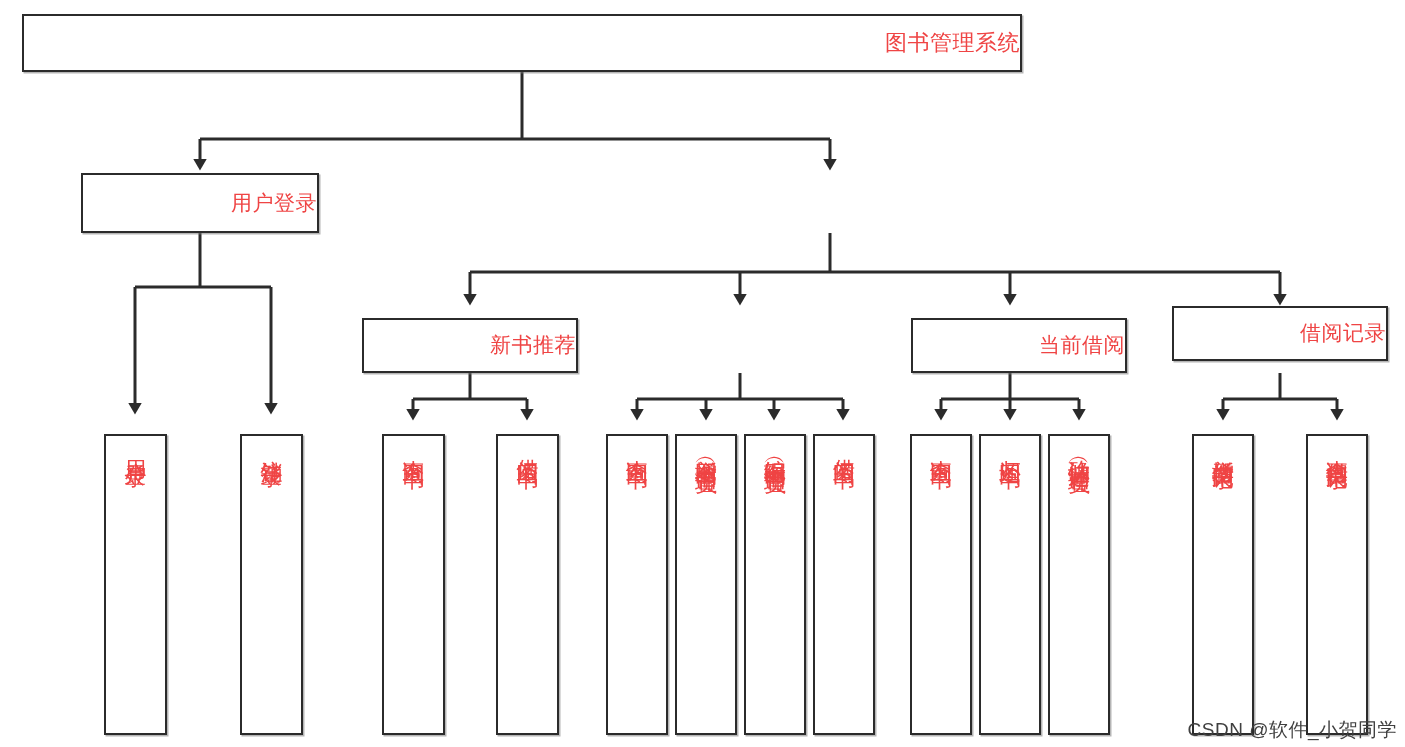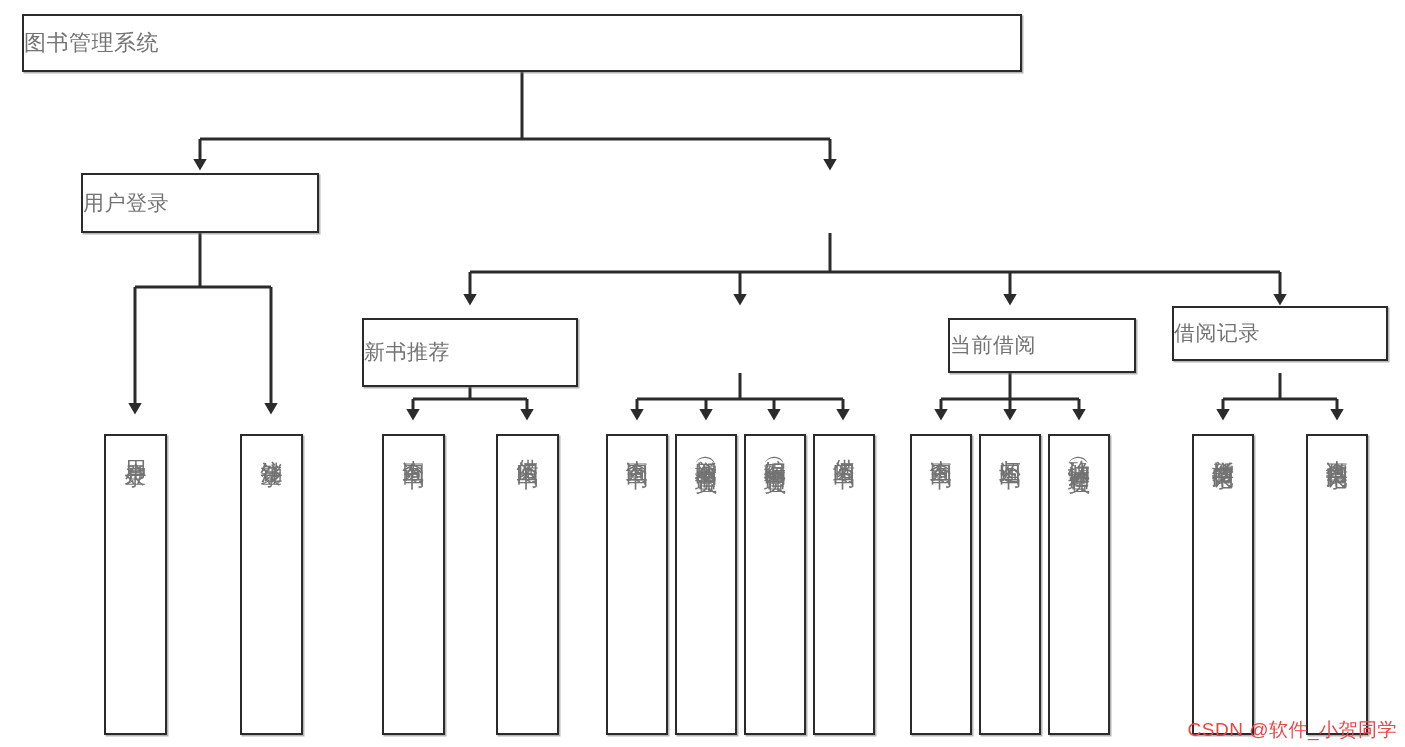--- a/index.html
+++ b/index.html
@@ -33,8 +33,8 @@
     background: #ffffff;
     display: flex;
     align-items: center;
-    justify-content: flex-start;
-    color: #737373;
+    justify-content: flex-end;
+    color: #ef4444;
     box-shadow: 1.5px 1.5px 0 rgba(120,120,120,0.55);
   }
   .node .label {

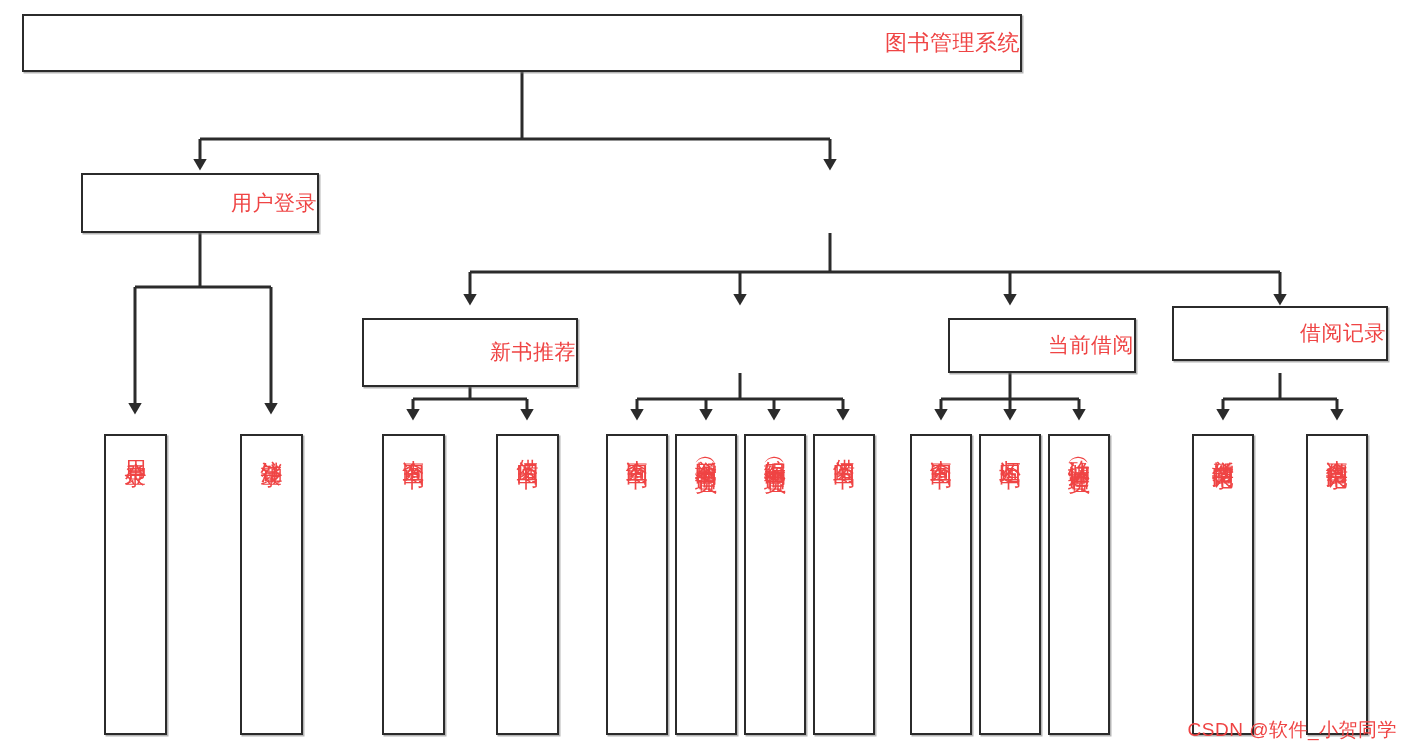--- a/index.html
+++ b/index.html
@@ -145,7 +145,7 @@
   </div>
 
 
-  <div class="node h" style="left:362px; top:318px; width:216px; height:69px;">
+  <div class="node h" style="left:362px; top:318px; width:216px; height:55px;">
     <span class="label">新书推荐</span>
   </div>
 

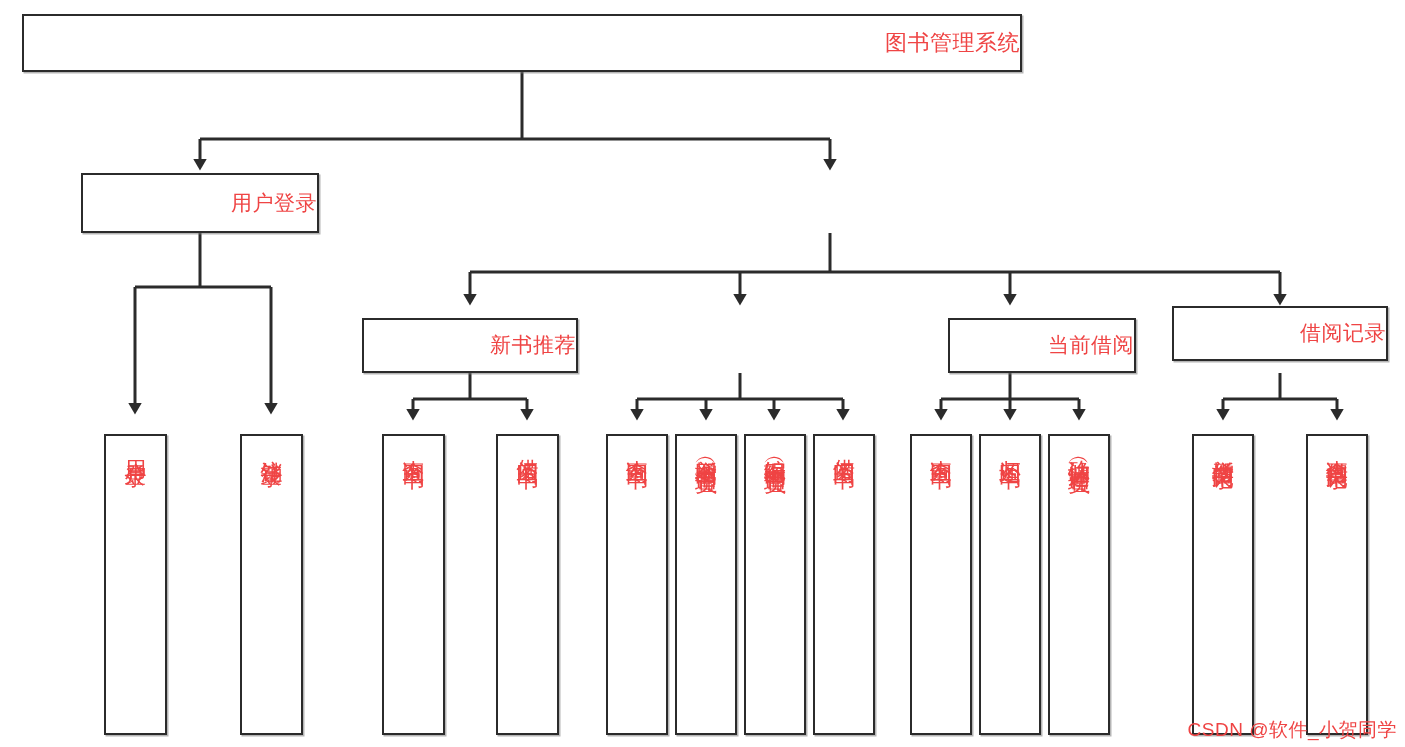--- a/index.html
+++ b/index.html
@@ -150,7 +150,7 @@
   </div>
 
 
-  <div class="node h" style="left:948px; top:318px; width:188px; height:55px;">
+  <div class="node h" style="left:911px; top:318px; width:216px; height:55px;">
     <span class="label">当前借阅</span>
   </div>
 

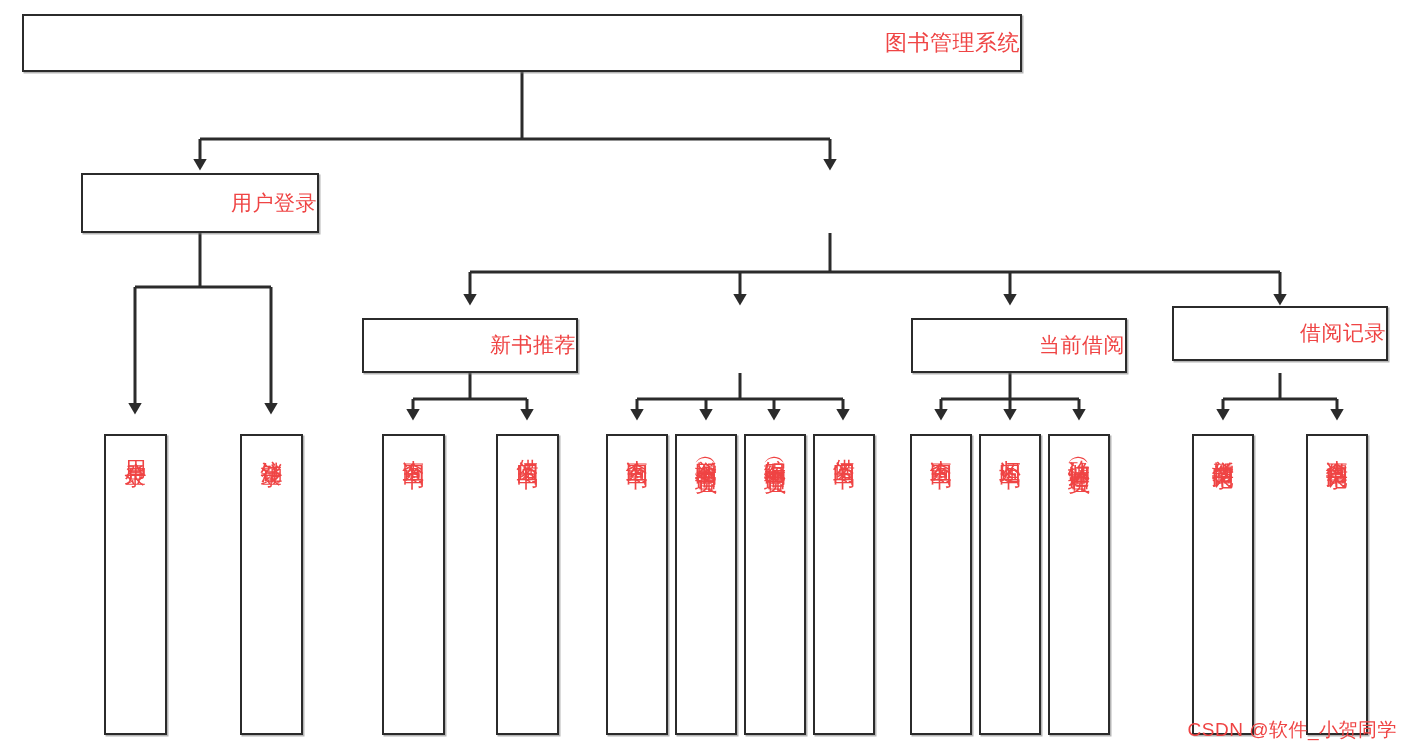--- a/index.html
+++ b/index.html
@@ -73,7 +73,7 @@
     right: 8px;
     bottom: 4px;
     font-size: 19px;
-    color: #ef4444;
+    color: #404040;
     white-space: nowrap;
     letter-spacing: 0.5px;
     font-family: "Liberation Sans", "DejaVu Sans", sans-serif;

